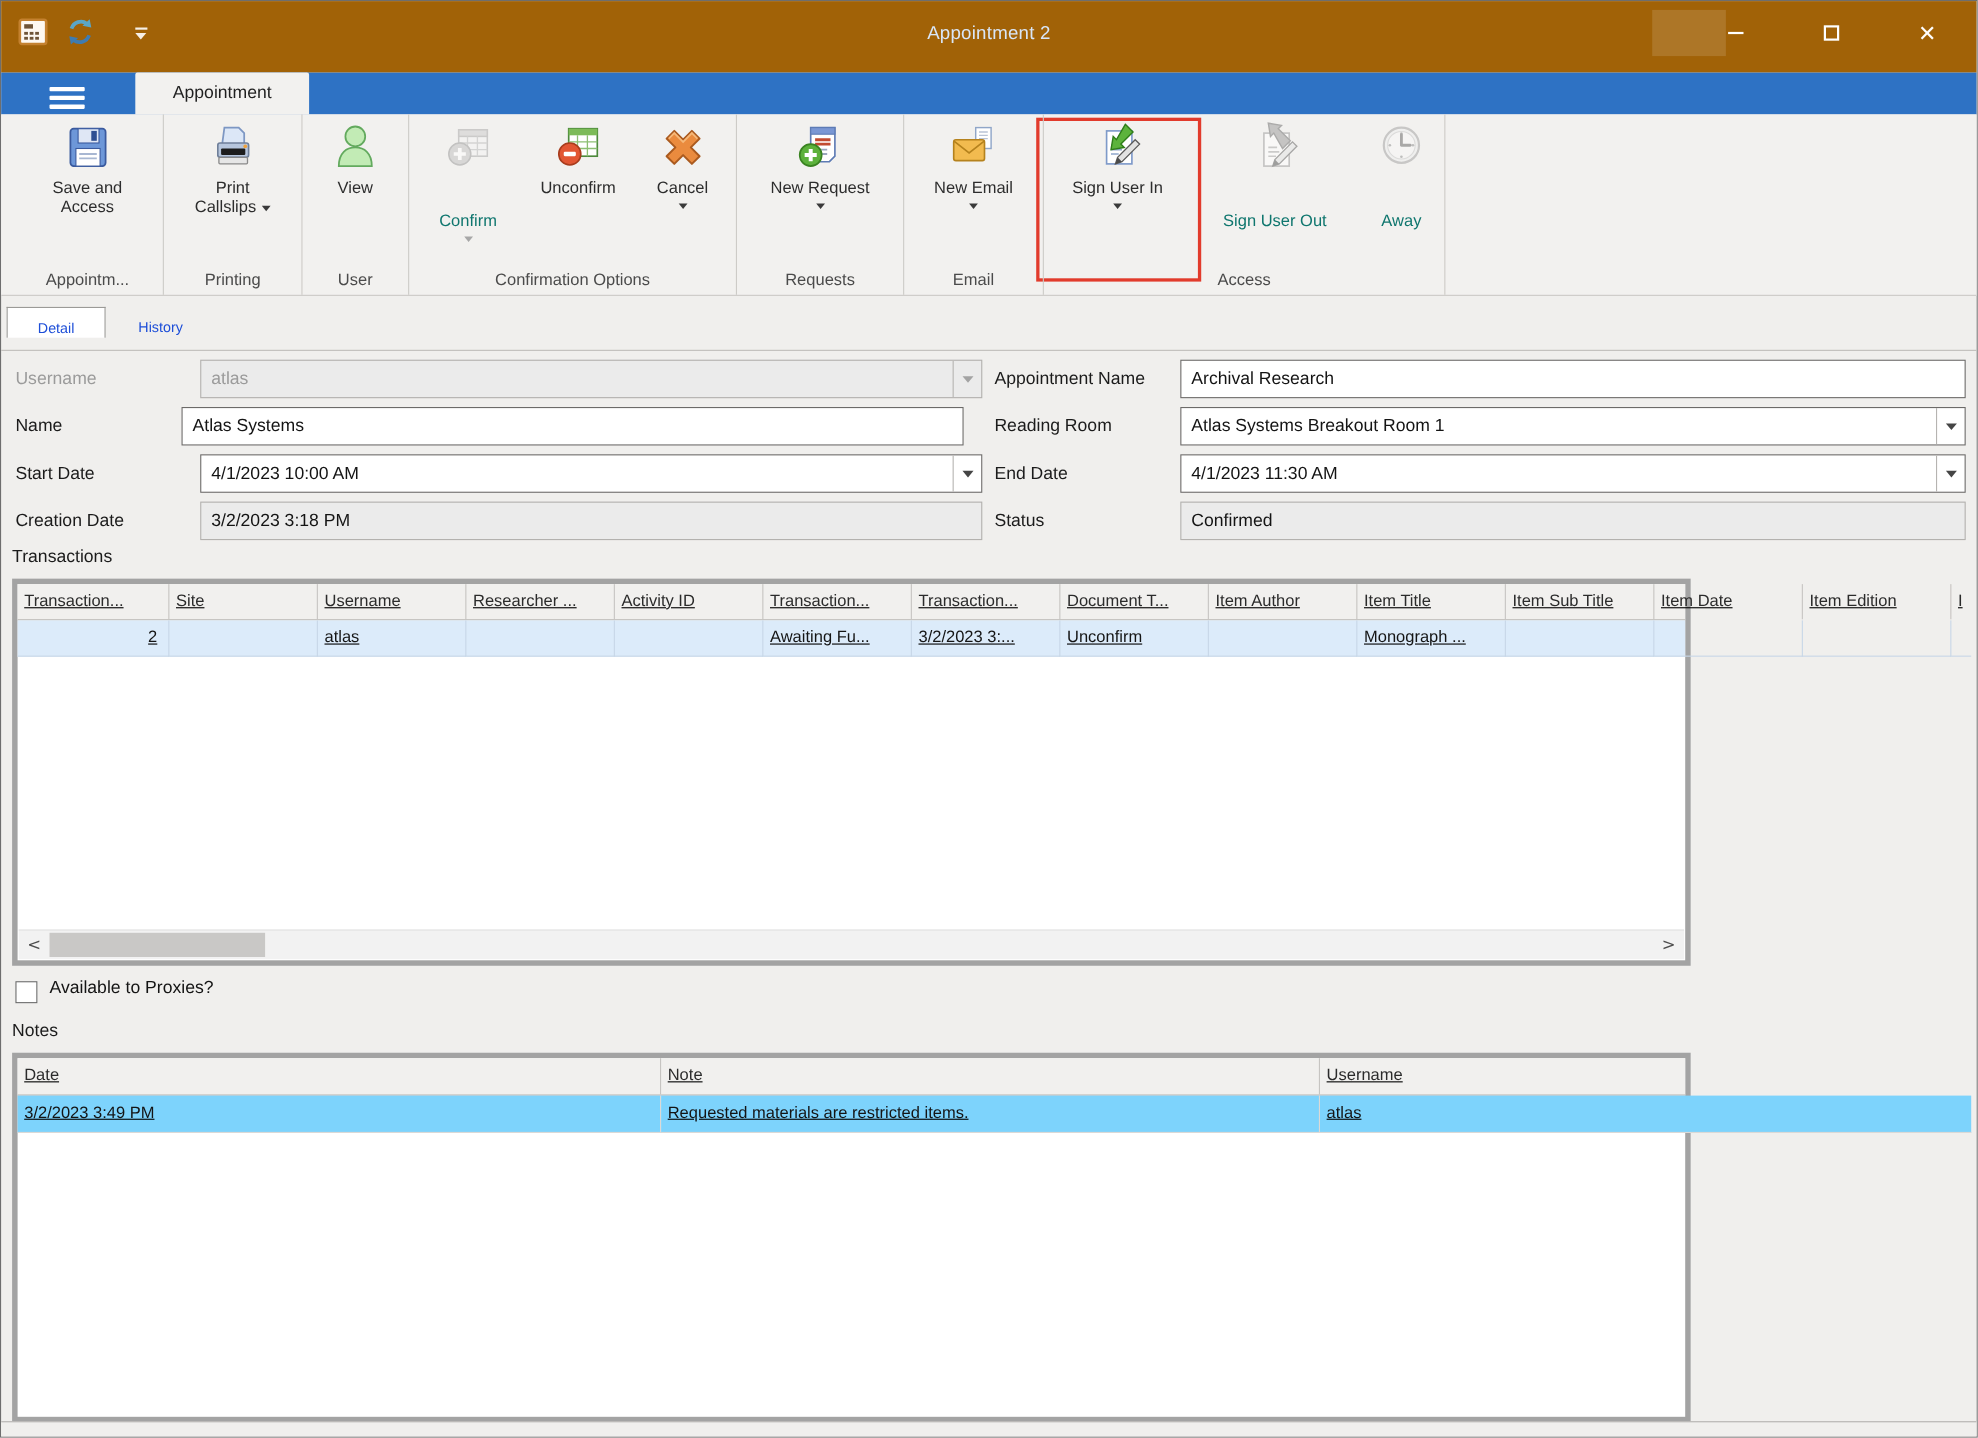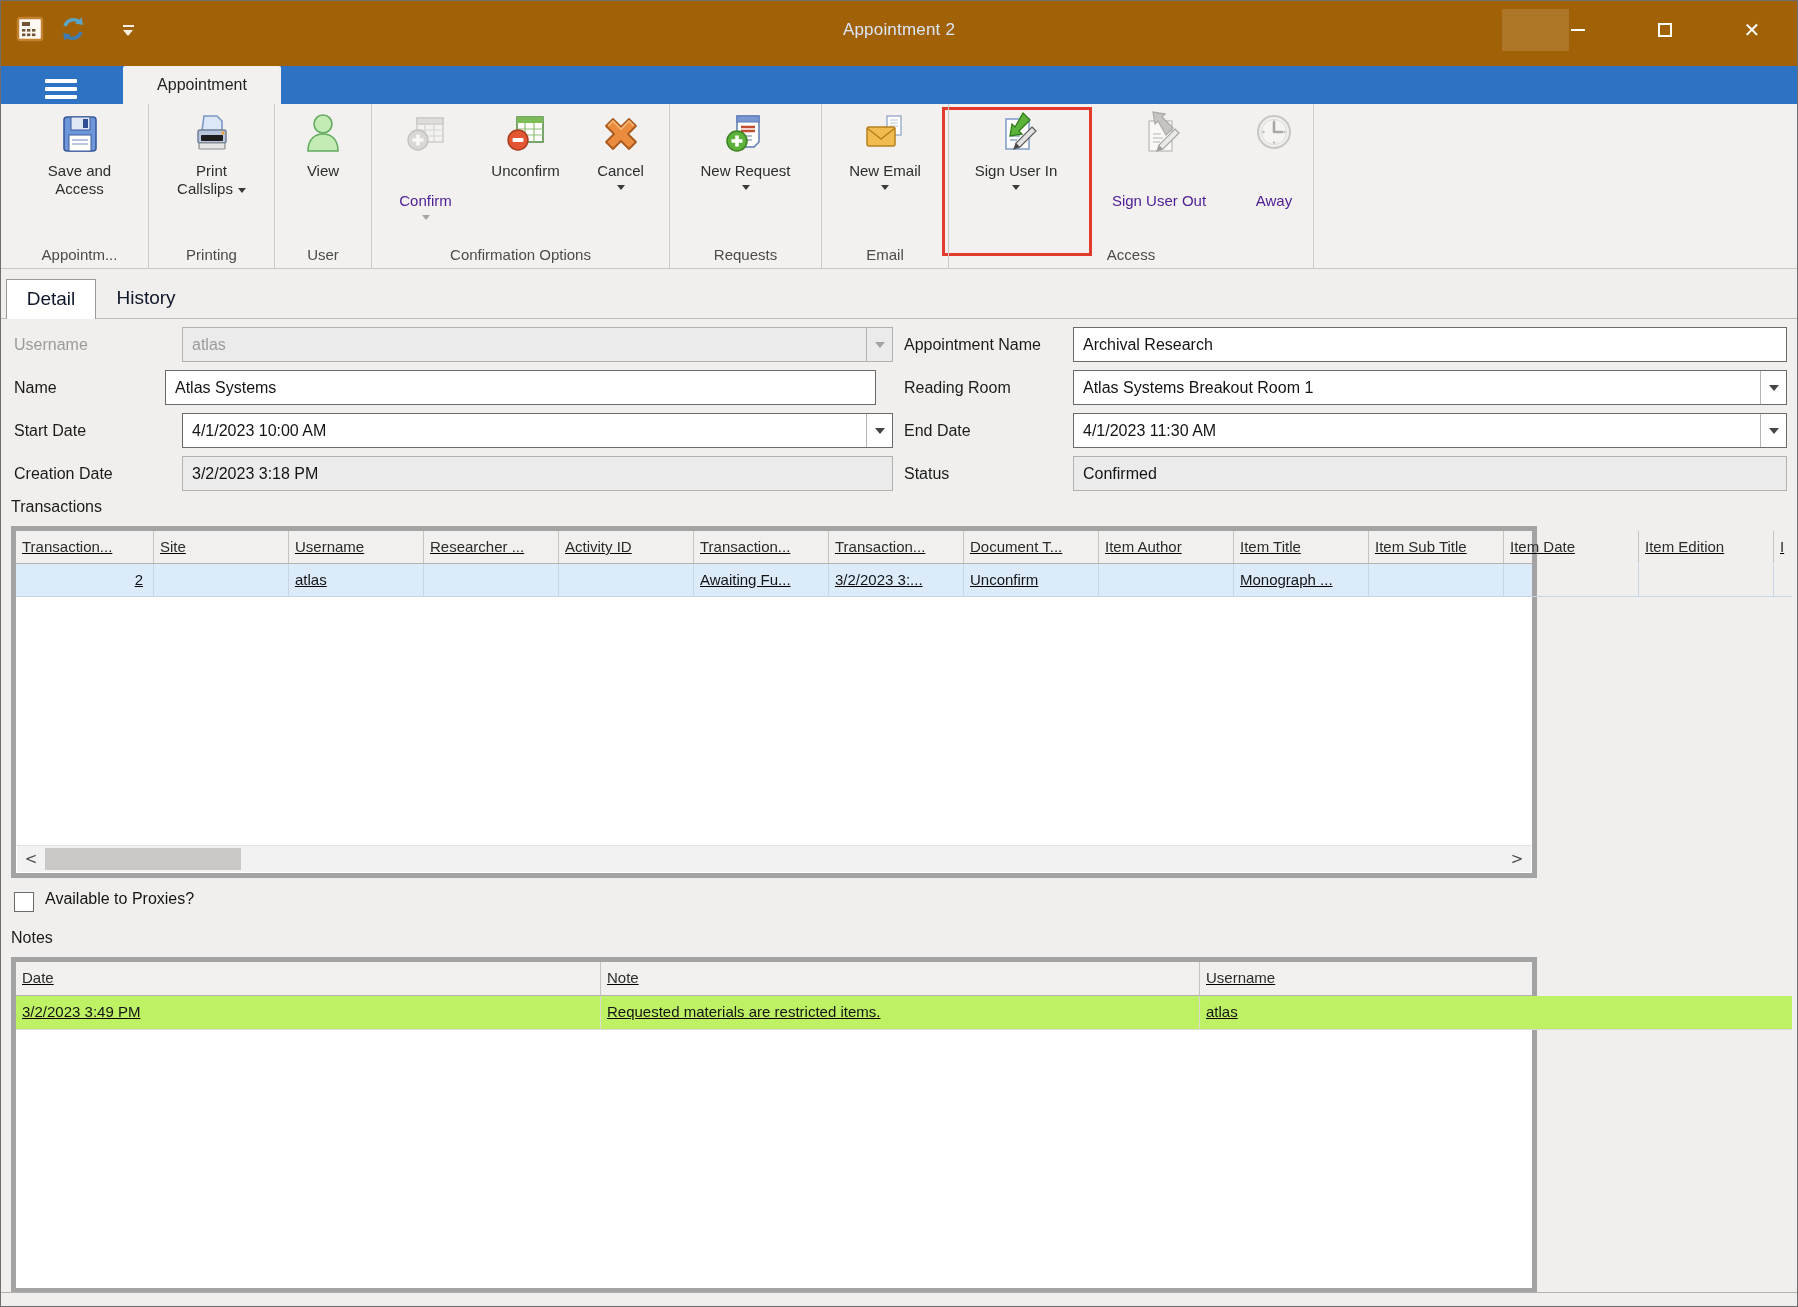--- a/index.html
+++ b/index.html
@@ -32,7 +32,7 @@
   .grouplabel { position:absolute; bottom:5px; left:0; width:100%; text-align:center; font-size:15px; color:#4b4b4b; white-space:nowrap; }
   .rbtn { display:flex; flex-direction:column; align-items:center; text-align:center; padding-top:2px; }
   .rbtn .lbl { font-size:15px; line-height:18px; color:#2d2d2d; margin-top:5px; white-space:nowrap; }
-  .rbtn.disabled .lbl { color:#4c1d95;margin-top:35px; }
+  .rbtn.disabled .lbl { color:#0f766e;margin-top:35px; }
   .rbtn.disabled svg { filter:grayscale(1) opacity(.5); }
   .caret-down { width:0; height:0; border-left:4px solid transparent; border-right:4px solid transparent; border-top:5px solid #3a3a3a; margin-top:5px; }
   .rbtn.disabled .caret-down { border-top-color:#a7a7a7; }

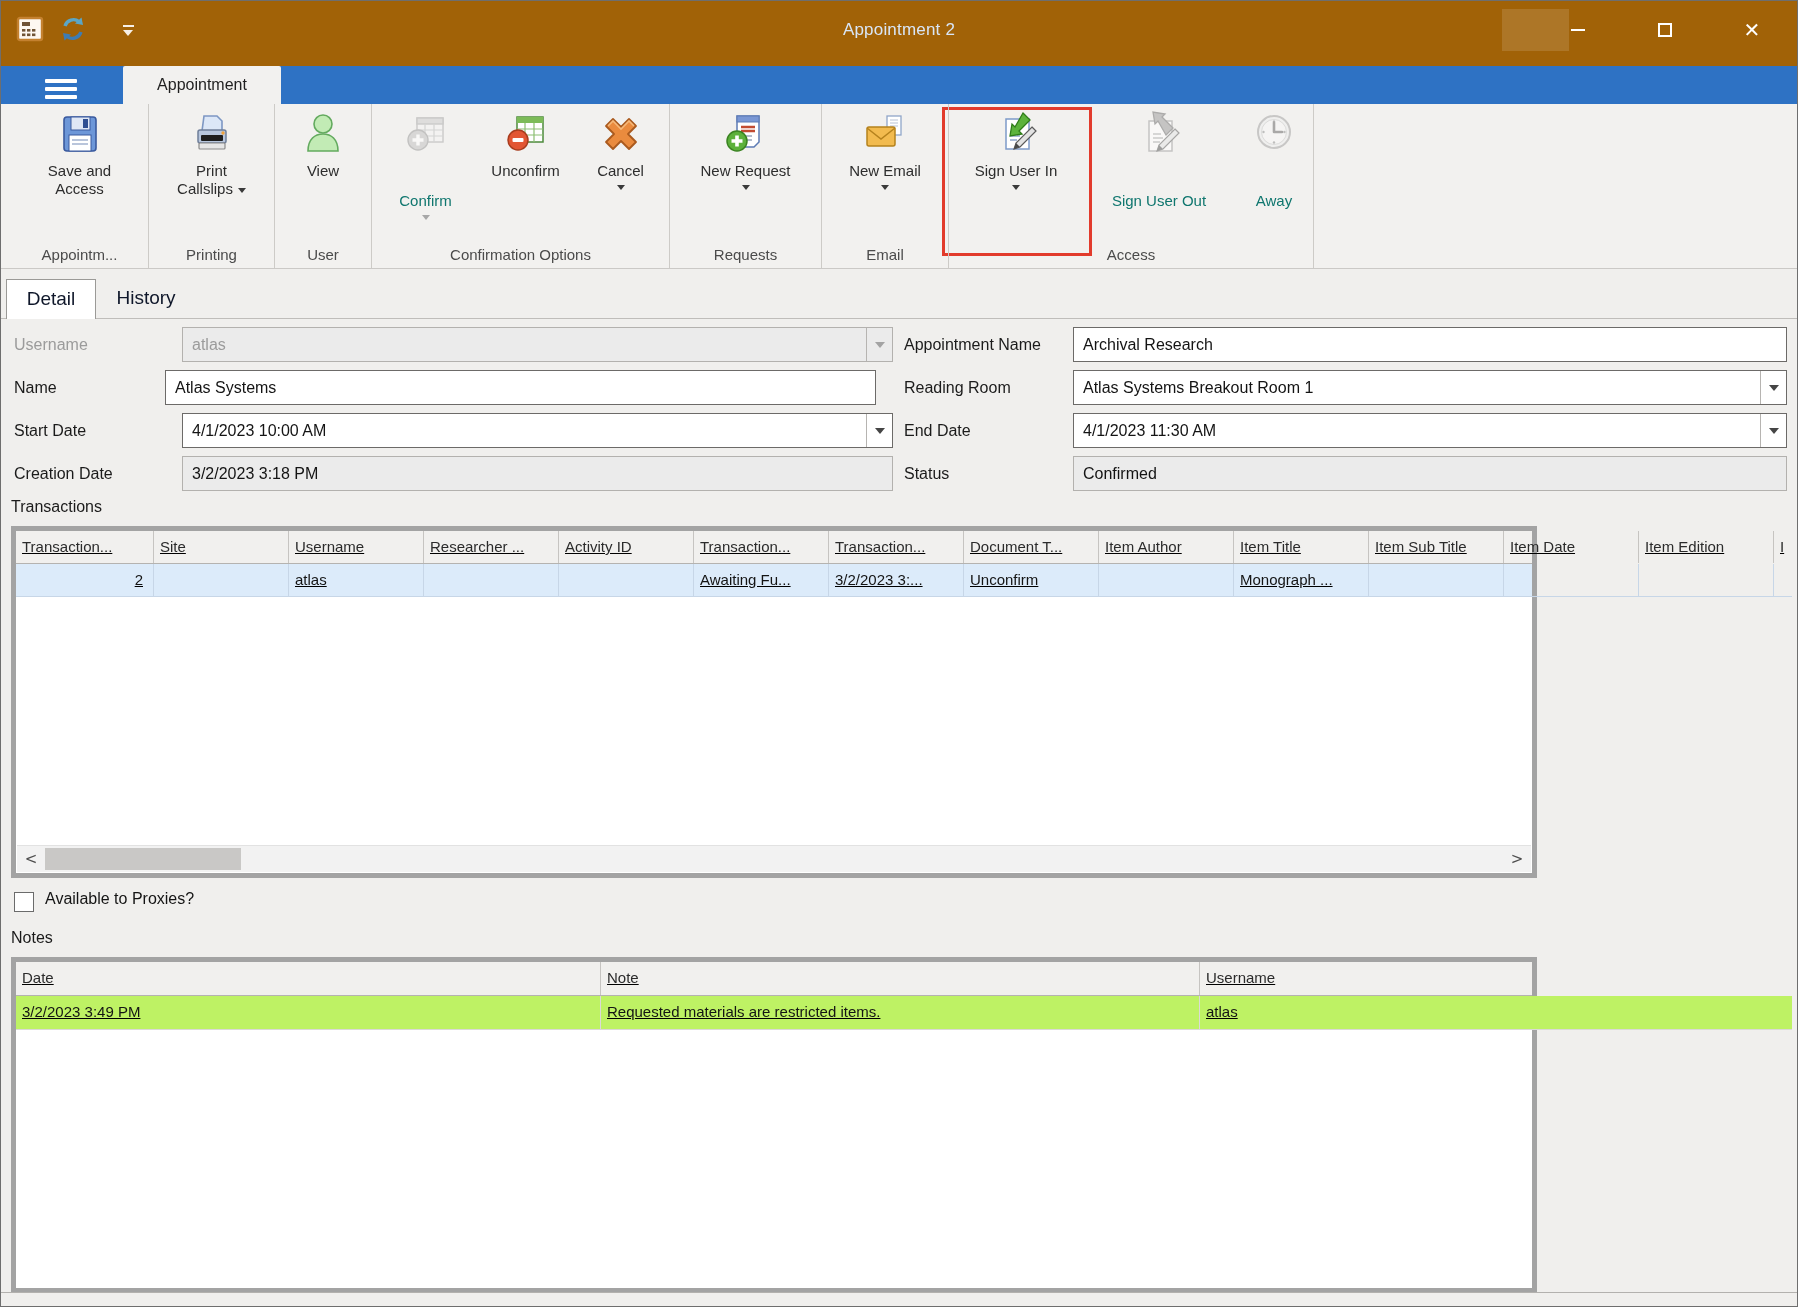--- a/index.html
+++ b/index.html
@@ -41,7 +41,7 @@
 
   
   .tabstrip-line { position:absolute; left:0; top:317px; width:100%; height:1px; background:#bfbdba; }
-  .dtab { position:absolute; top:278px; height:40px; text-align:center; font-size:19px; color:#0f172a; line-height:38px; }
+  .dtab { position:absolute; top:278px; height:28px; text-align:center; font-size:13px; color:#1d4ed8; line-height:38px; }
   .dtab.active { left:5px; width:90px; background:#ffffff; border:1px solid #9b9a97; border-bottom:none; z-index:2; }
   .dtab.plain { left:97px; width:96px; }
 

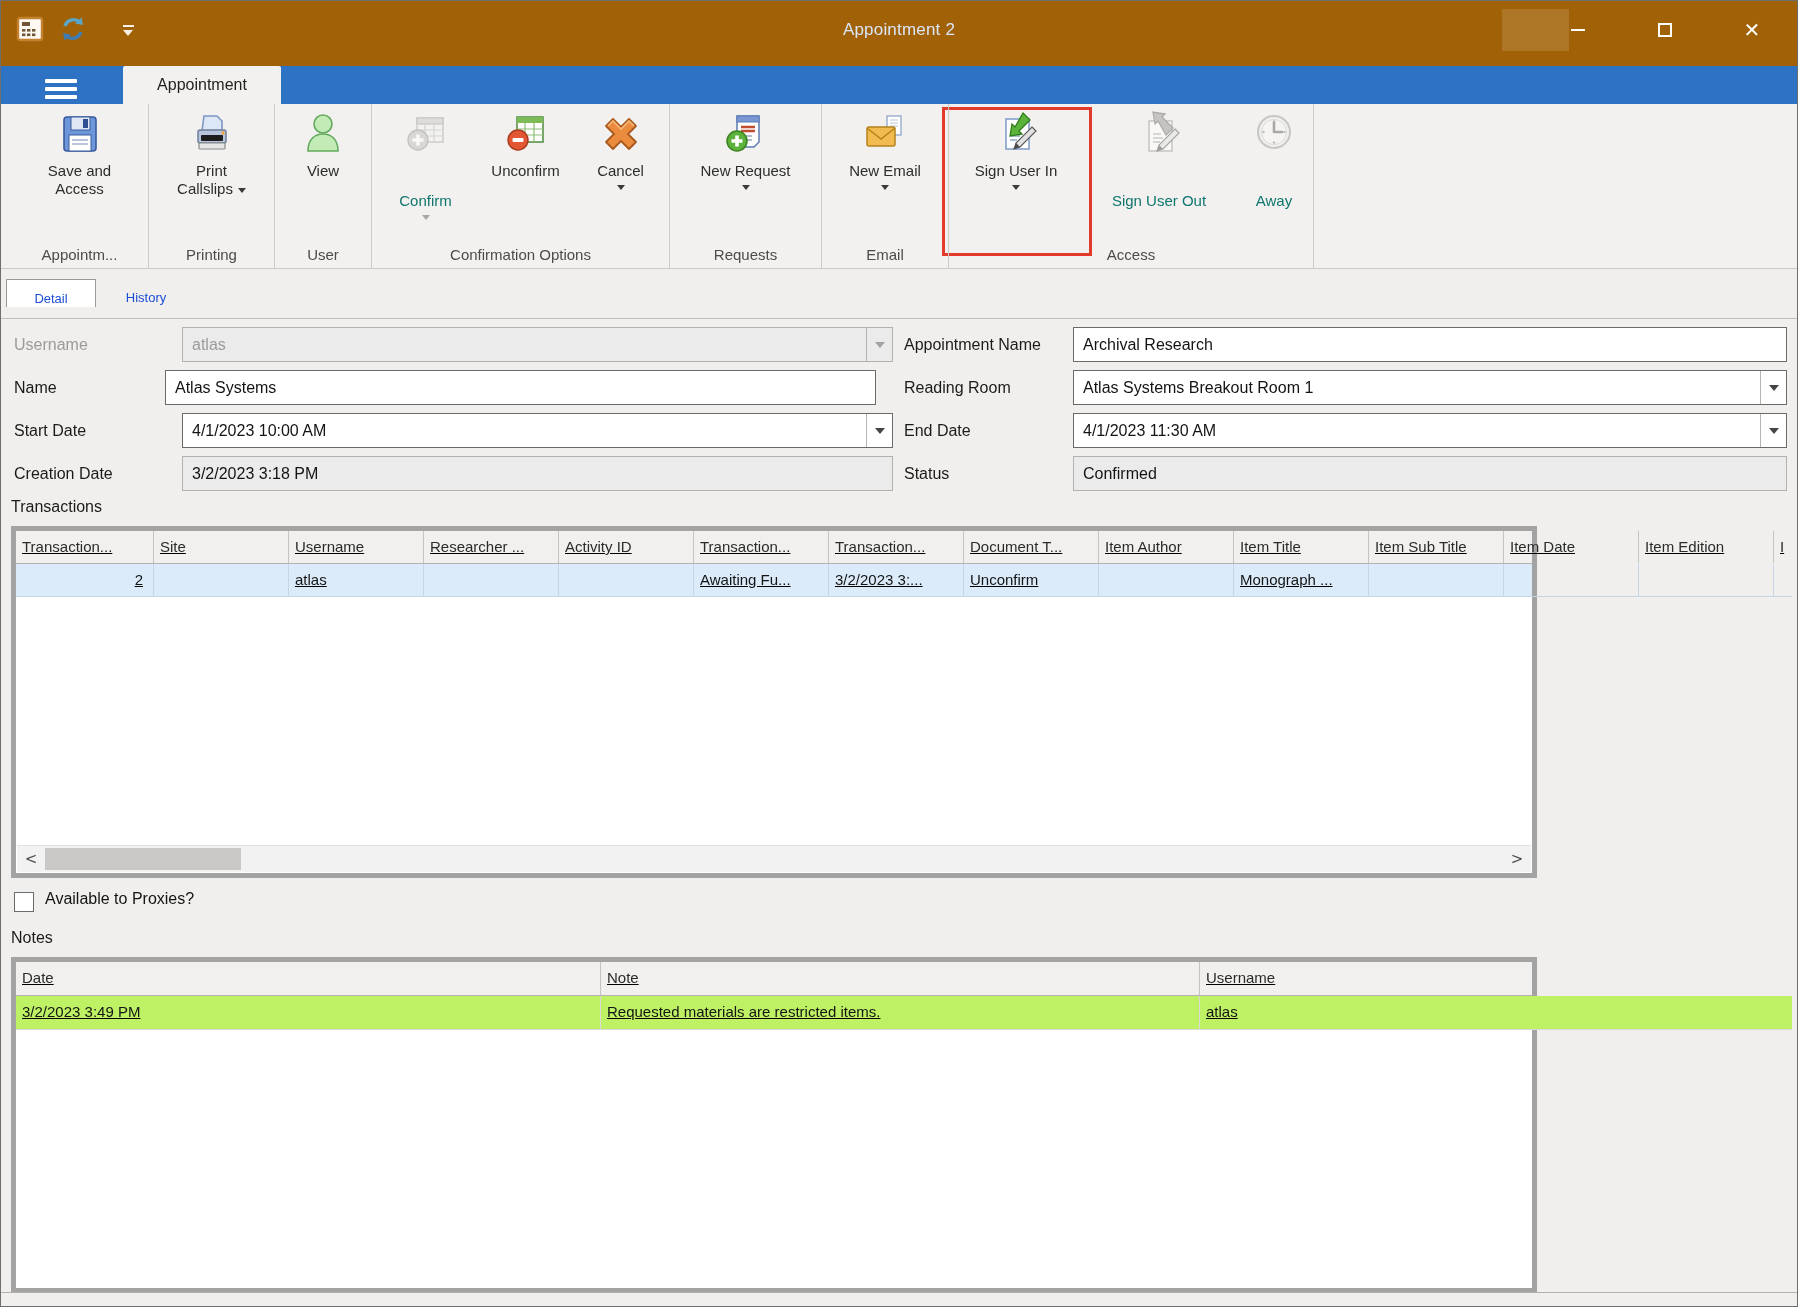--- a/index.html
+++ b/index.html
@@ -70,7 +70,7 @@
 
   .notes-grid .gh { height:34px; }
   .notes-grid .gr { height:34px; }
-  .notes-grid .gr .gcell { border-right:1px solid #dbd9d6; border-bottom:1px solid #dbd9d6; background:#bef264; }
+  .notes-grid .gr .gcell { border-right:1px solid #dbd9d6; border-bottom:1px solid #dbd9d6; background:#7dd3fc; }
 
   
   .hscroll { position:absolute; left:1px; right:1px; bottom:1px; height:27px; background:#f2f2f2; border-top:1px solid #e2e2e2; }

